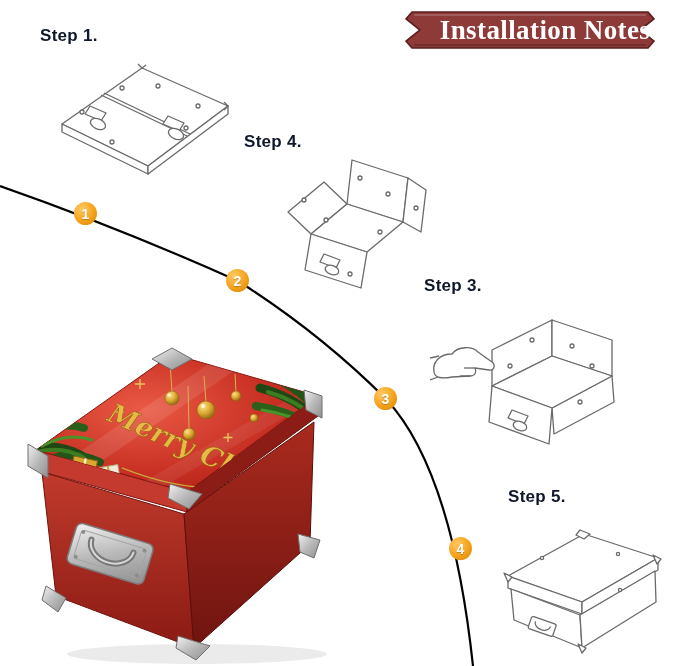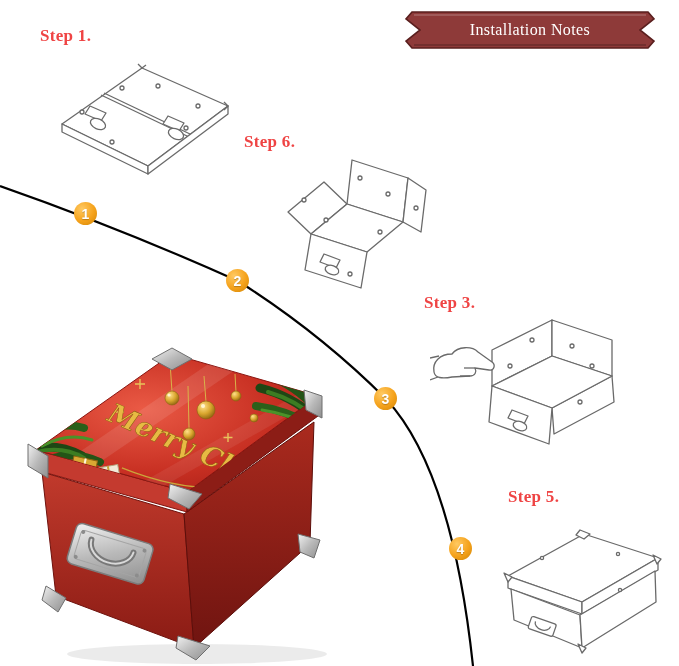--- a/index.html
+++ b/index.html
@@ -9,8 +9,8 @@
     font-family:"Liberation Serif",serif;
   }
   .step-label{
-    position:absolute;font-weight:bold;font-size:17px;color:#ef4444;
-    font-family:Liberation Serif, serif;letter-spacing:.3px;white-space:nowrap;
+    position:absolute;font-weight:bold;font-size:17px;color:#0f172a;
+    font-family:Liberation Sans, sans-serif;letter-spacing:.3px;white-space:nowrap;
   }
   .sketch{position:absolute}
   #curve-svg{position:absolute;left:0;top:0;pointer-events:none}

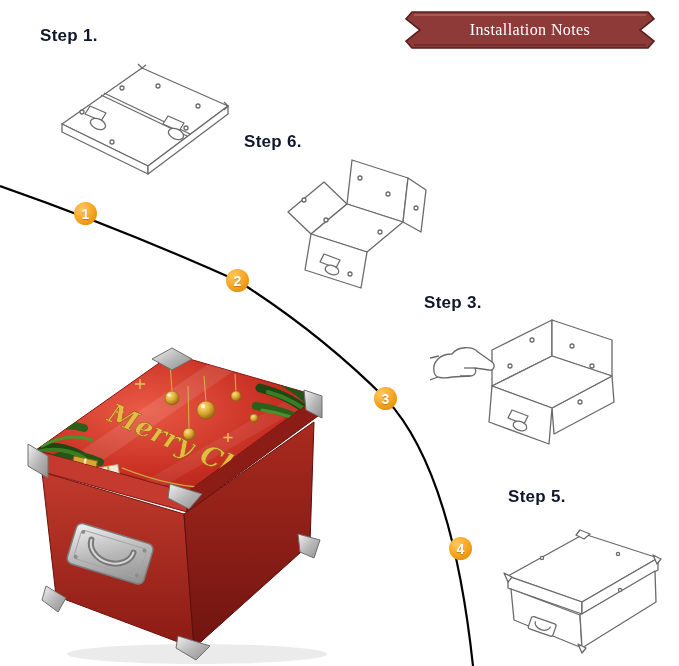--- a/index.html
+++ b/index.html
@@ -24,9 +24,9 @@
   .banner{position:absolute;left:404px;top:7px;width:252px;height:46px}
   .banner svg{position:absolute;left:0;top:0}
   .banner-title{
-    position:absolute;left:0;top:0;width:100%;height:100%;
+    position:absolute;left:15px;top:0;width:100%;height:100%;
     display:flex;align-items:center;justify-content:center;
-    color:var(--banner-text,#ffffff);font-weight:normal;font-size:16px;
+    color:var(--banner-text,#ffffff);font-weight:bold;font-size:27px;
     font-family:"Liberation Serif",serif;letter-spacing:.4px;
   }
 </style>

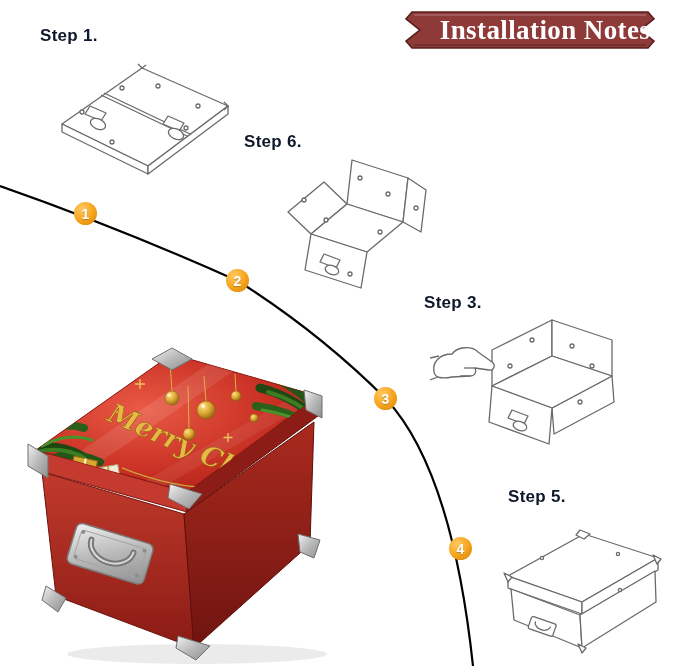--- a/index.html
+++ b/index.html
@@ -45,7 +45,7 @@
   </div>
 
   <div class="step-label" style="left:40px;top:26px">Step 1.</div>
-  <div class="step-label" style="left:244px;top:132px">Step 6.</div>
+  <div class="step-label" style="left:244px;top:132px">Step 4.</div>
   <div class="step-label" style="left:424px;top:293px">Step 3.</div>
   <div class="step-label" style="left:508px;top:487px">Step 5.</div>
 

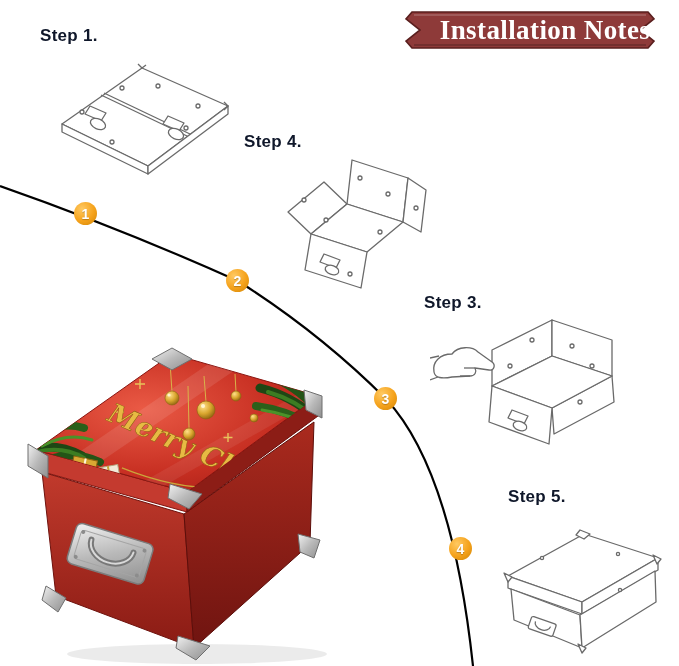--- a/index.html
+++ b/index.html
@@ -46,7 +46,7 @@
 
   <div class="step-label" style="left:40px;top:26px">Step 1.</div>
   <div class="step-label" style="left:244px;top:132px">Step 4.</div>
-  <div class="step-label" style="left:424px;top:293px">Step 3.</div>
+  <div class="step-label" style="left:424px;top:276px">Step 3.</div>
   <div class="step-label" style="left:508px;top:487px">Step 5.</div>
 
   <svg class="sketch" style="left:50px;top:44px" width="190" height="145" viewBox="0 0 190 145">

